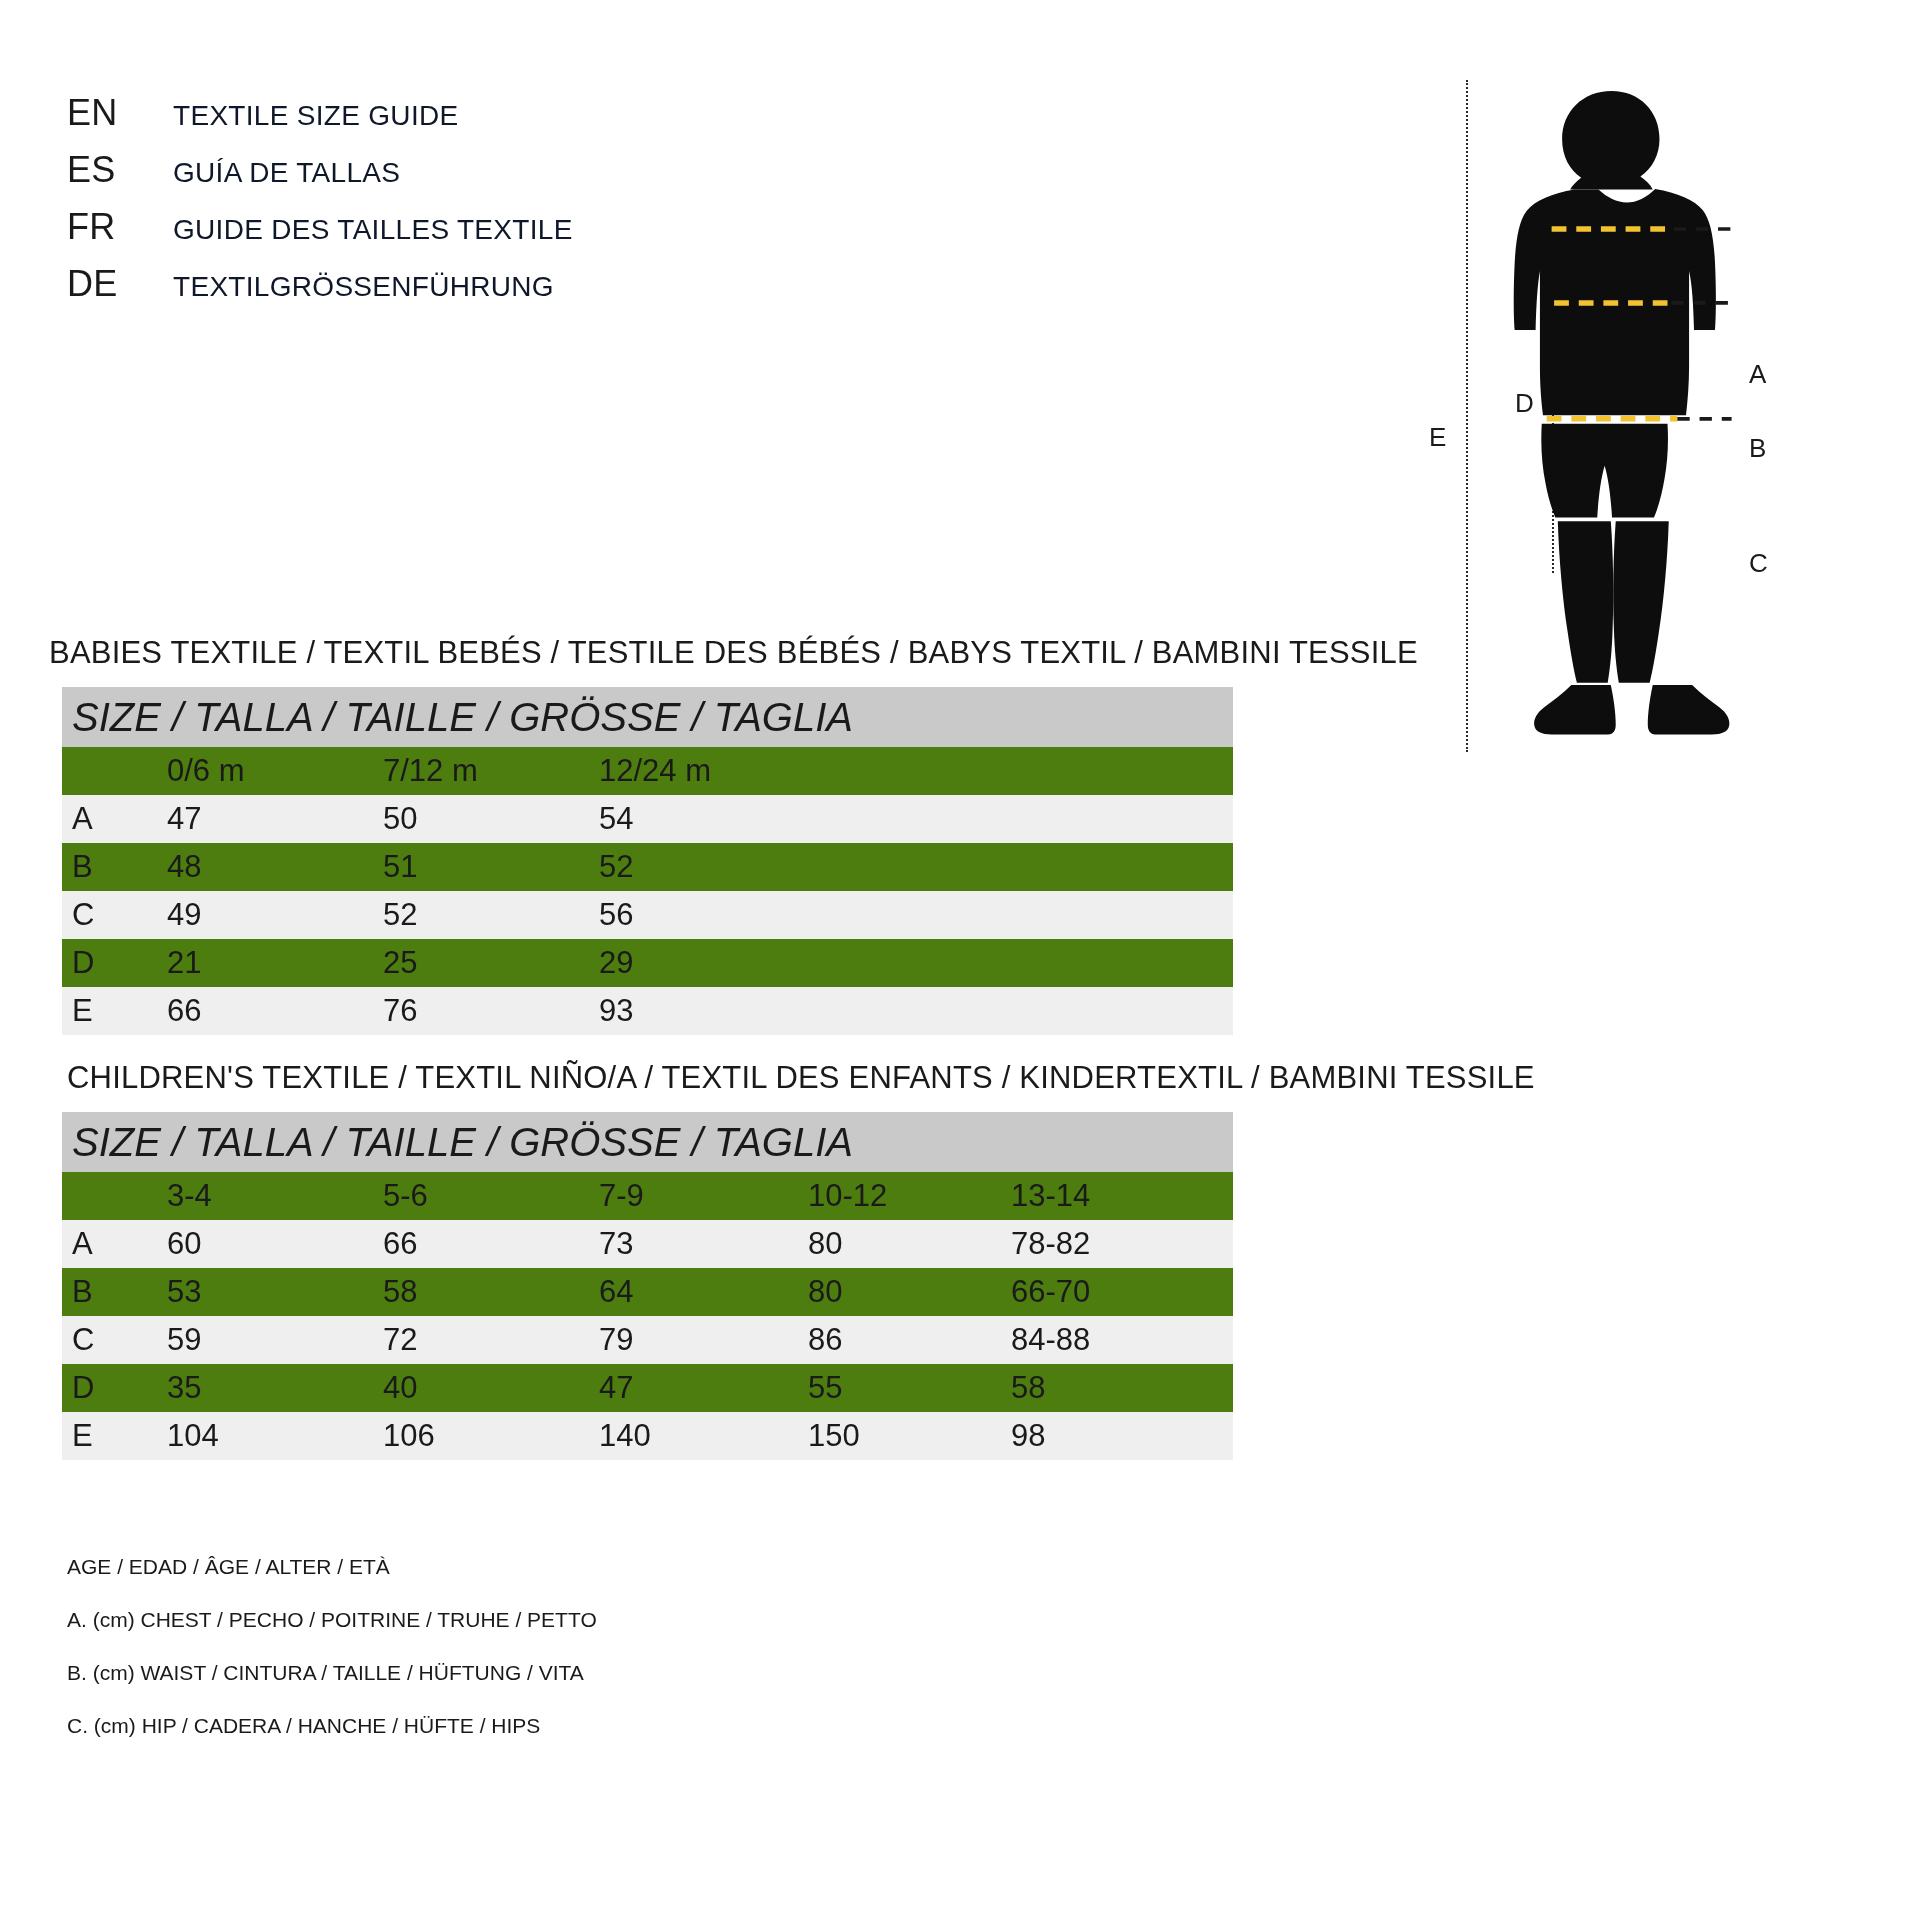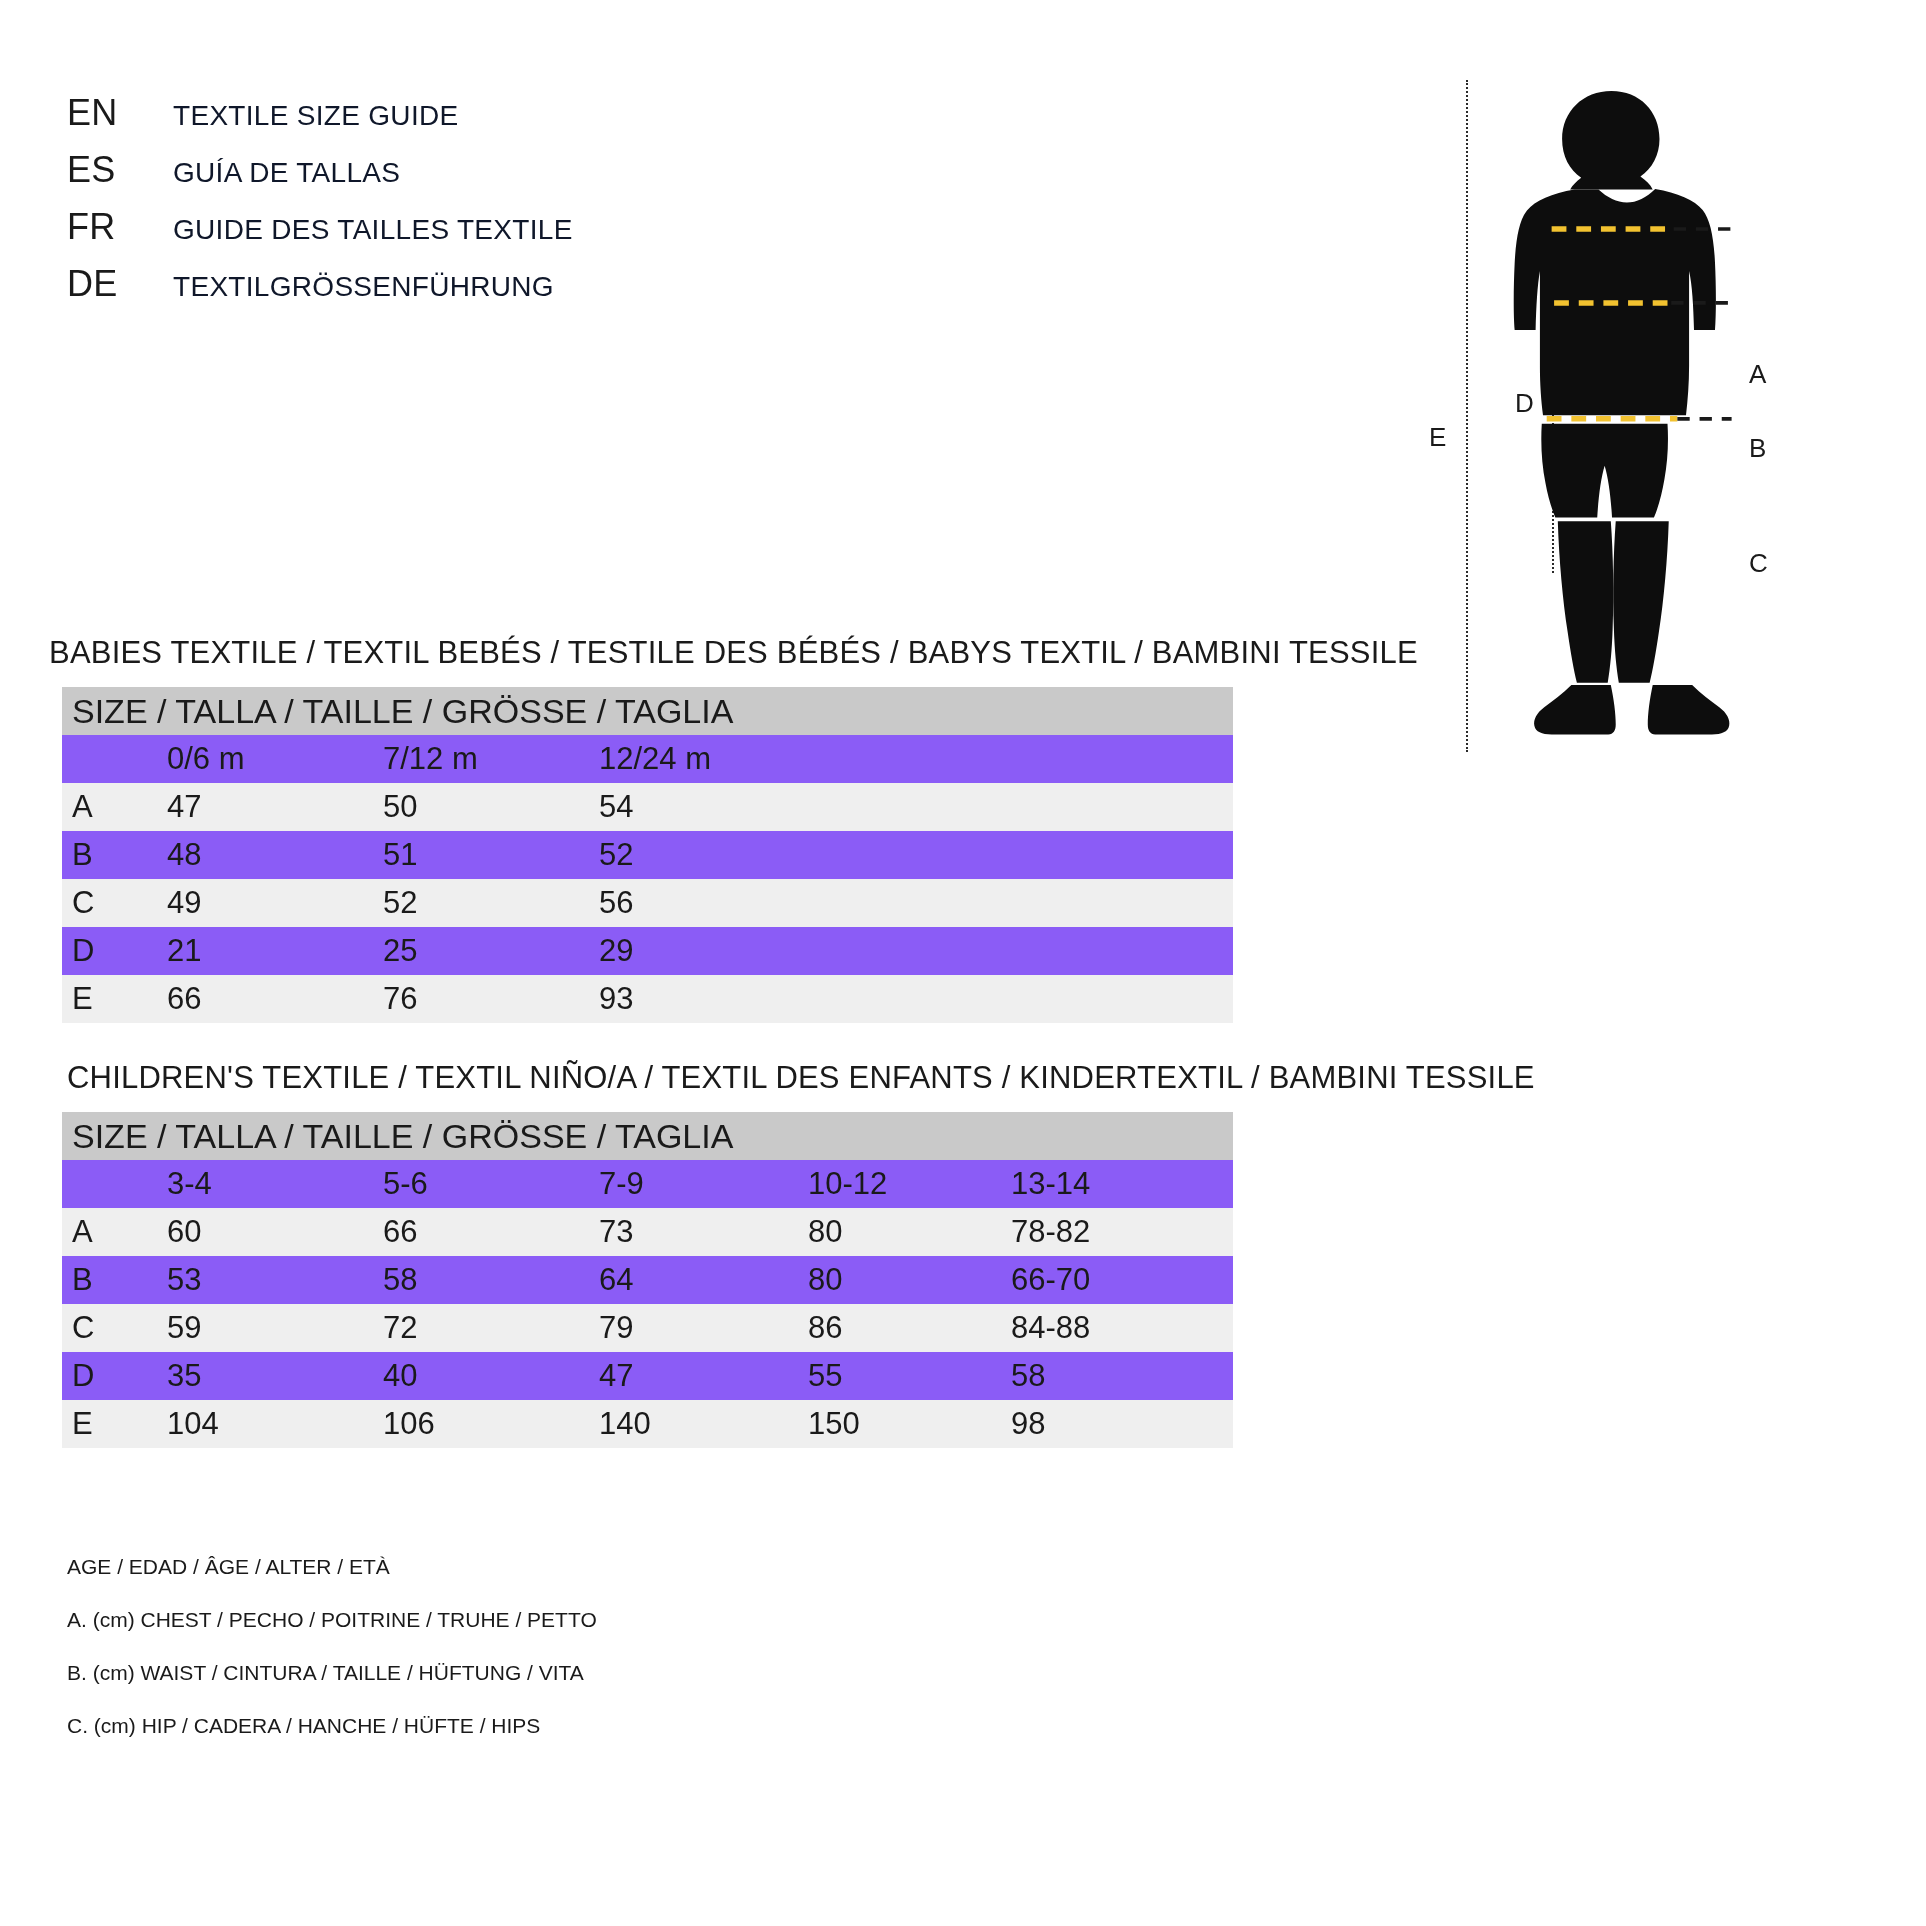--- a/index.html
+++ b/index.html
@@ -87,8 +87,9 @@
   }
   .hdr-band td {
     background: #c9c9c9;
-    font-size: 34px;
-    height: 48px;
+    font-size: 40px;
+    height: 60px;
+    font-style: italic;
   }
   .row-shade td { background: #efefef; }
   .row-plain td { background: #8b5cf6; }

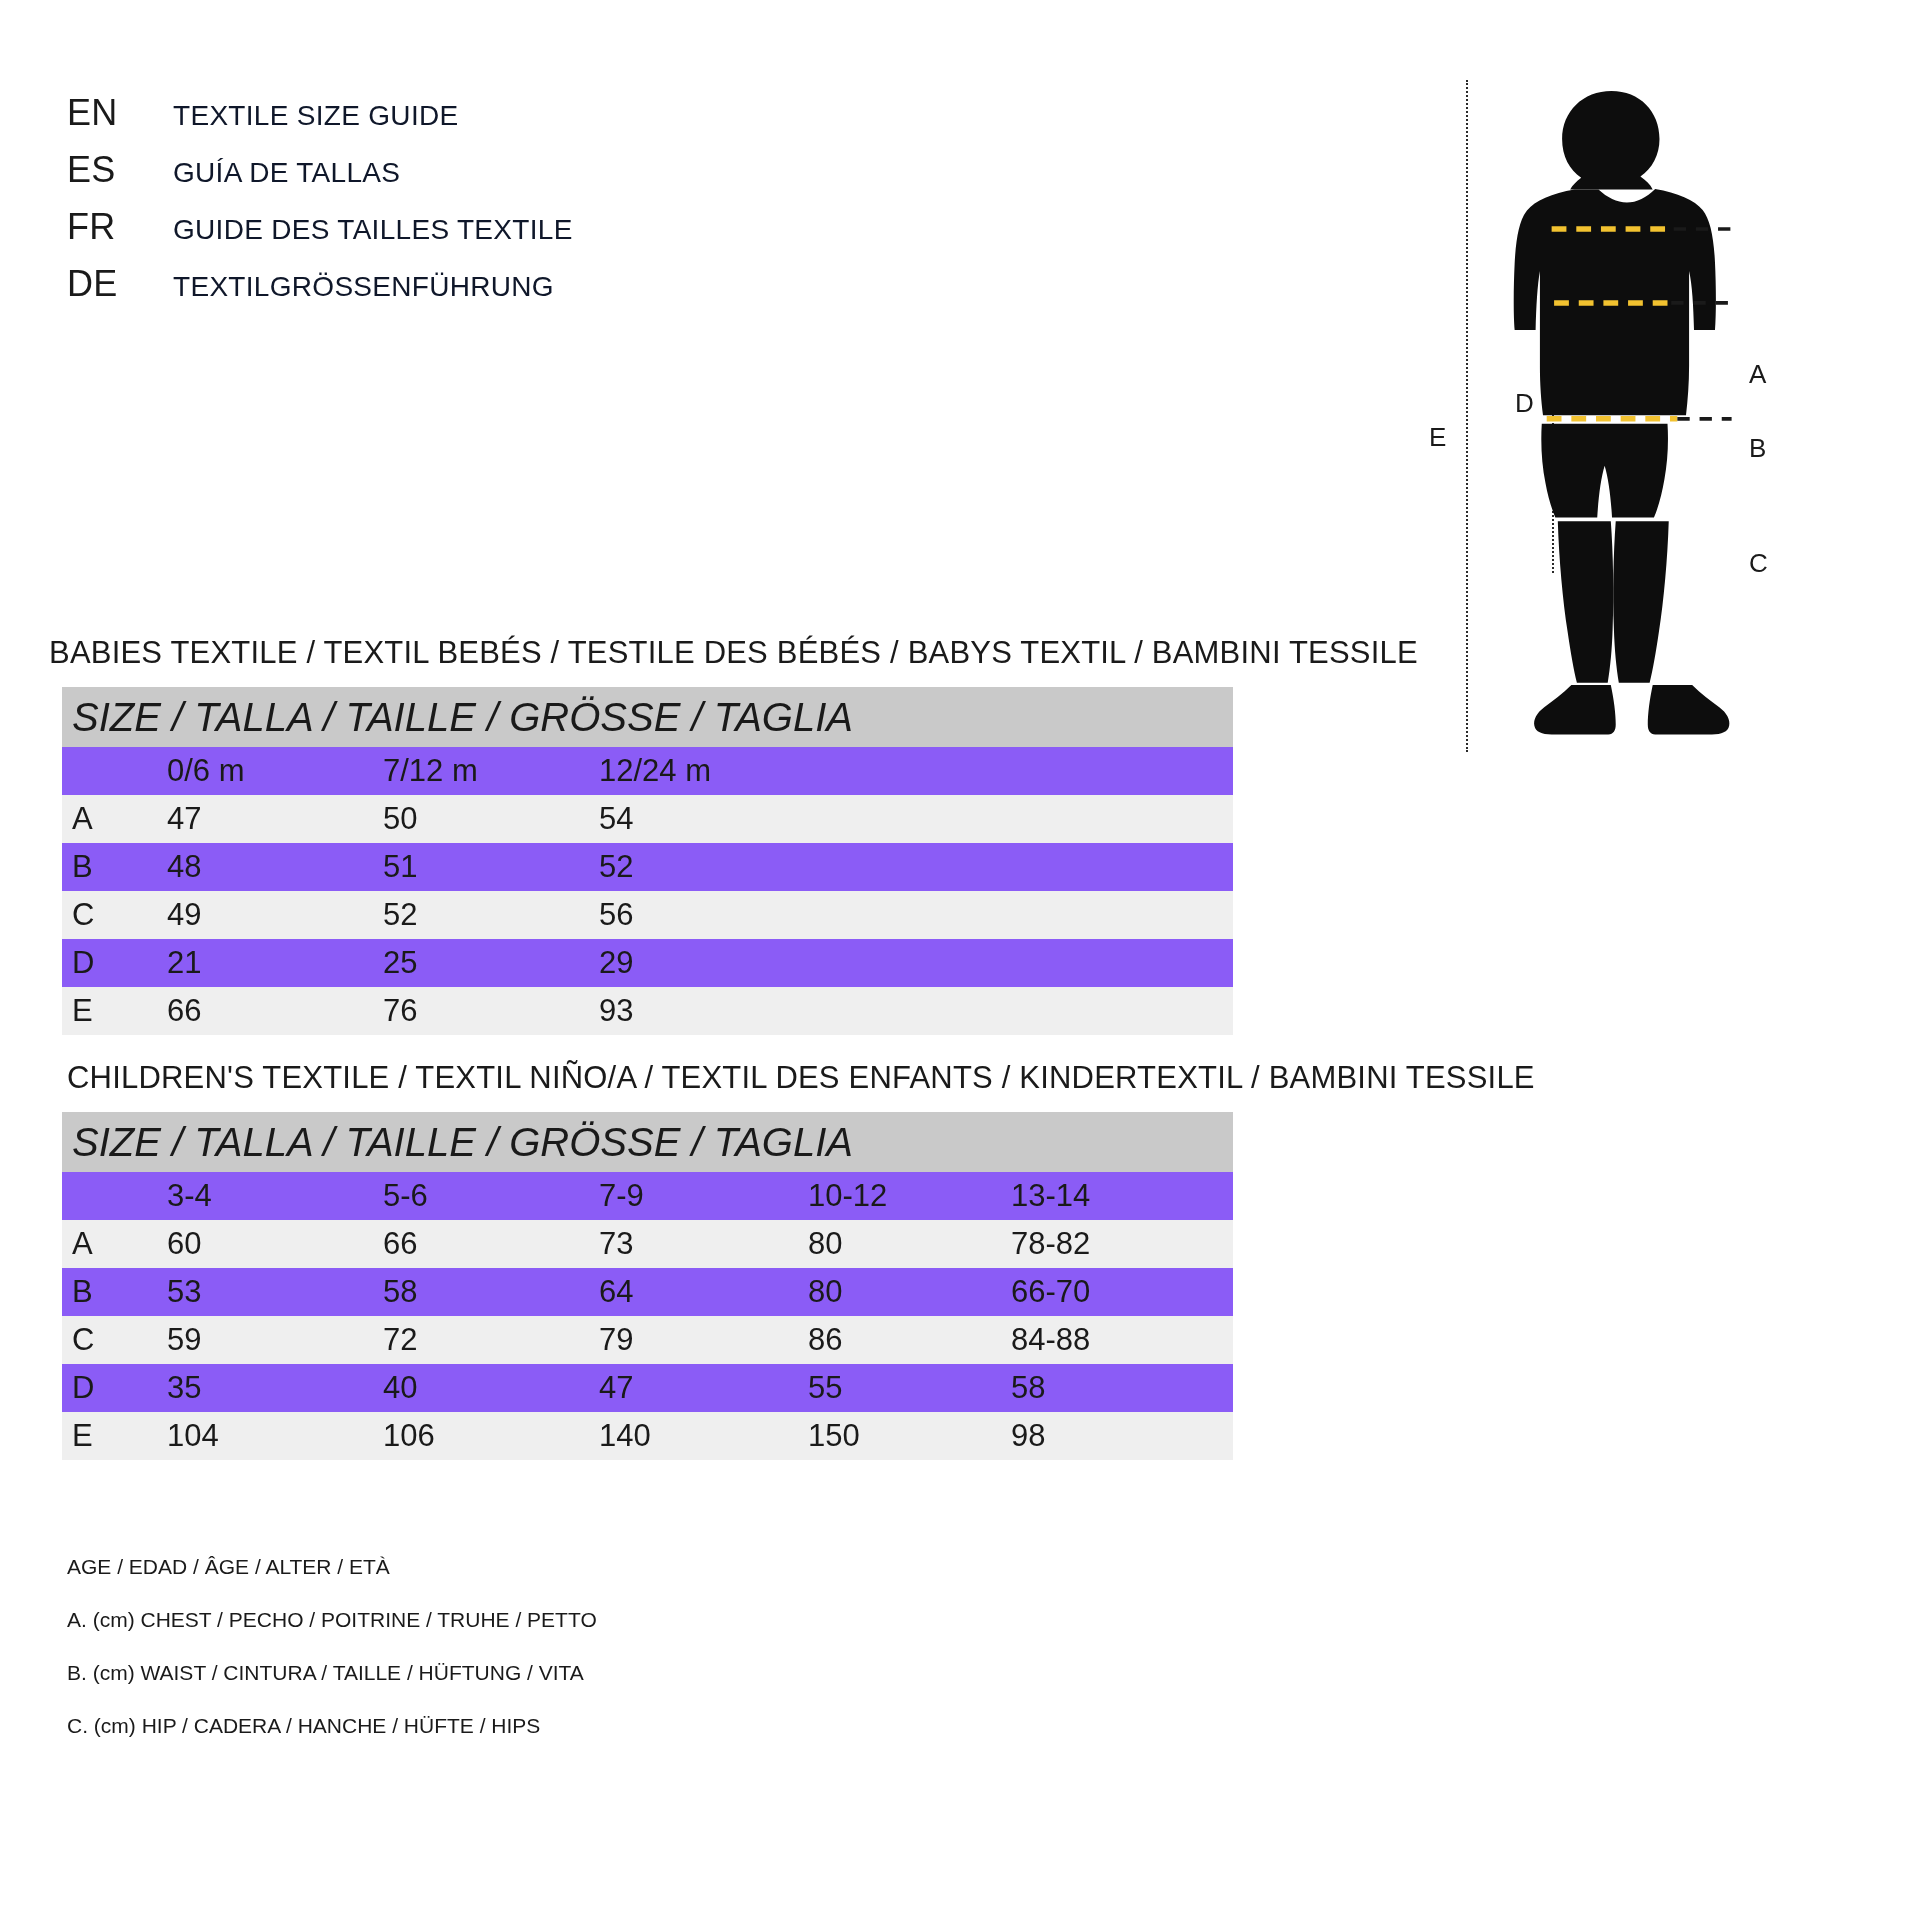--- a/index.html
+++ b/index.html
@@ -92,7 +92,7 @@
     font-style: italic;
   }
   .row-shade td { background: #efefef; }
-  .row-plain td { background: #8b5cf6; }
+  .row-plain td { background: #4d7c0f; }
   .cell-rowlabel {
     padding-left: 10px !important;
   }

